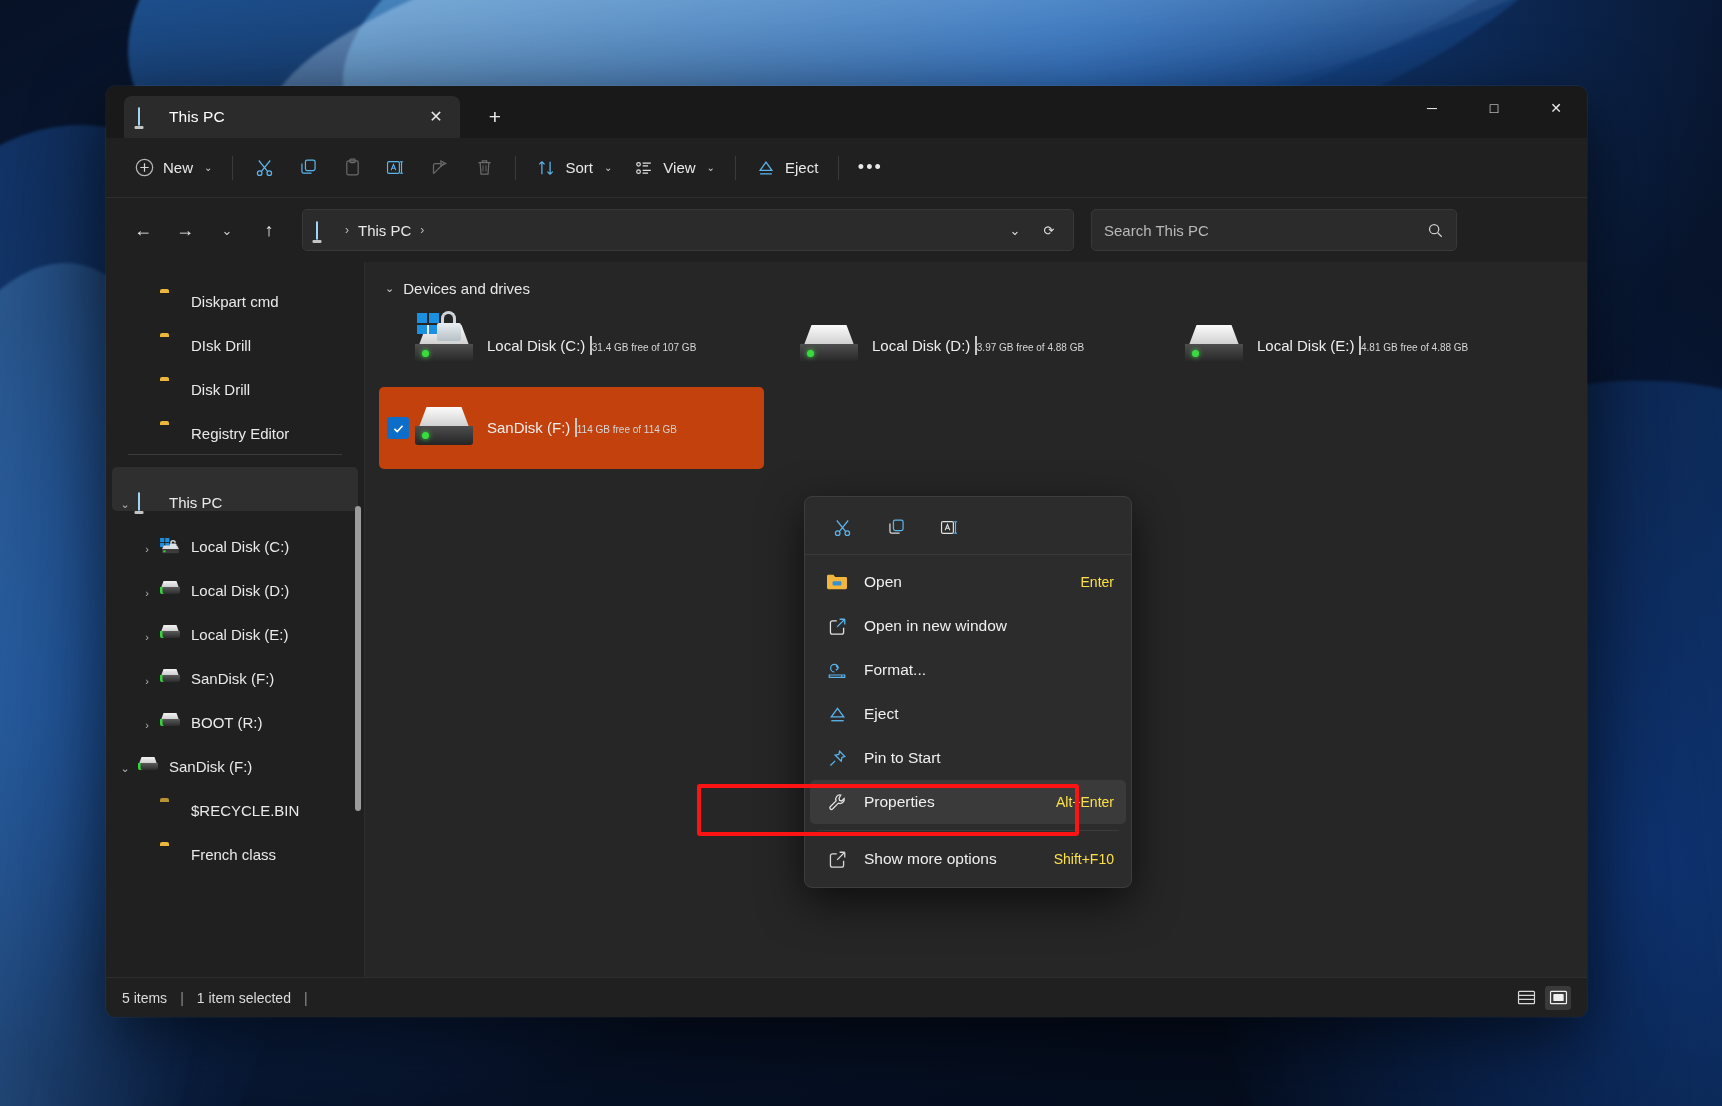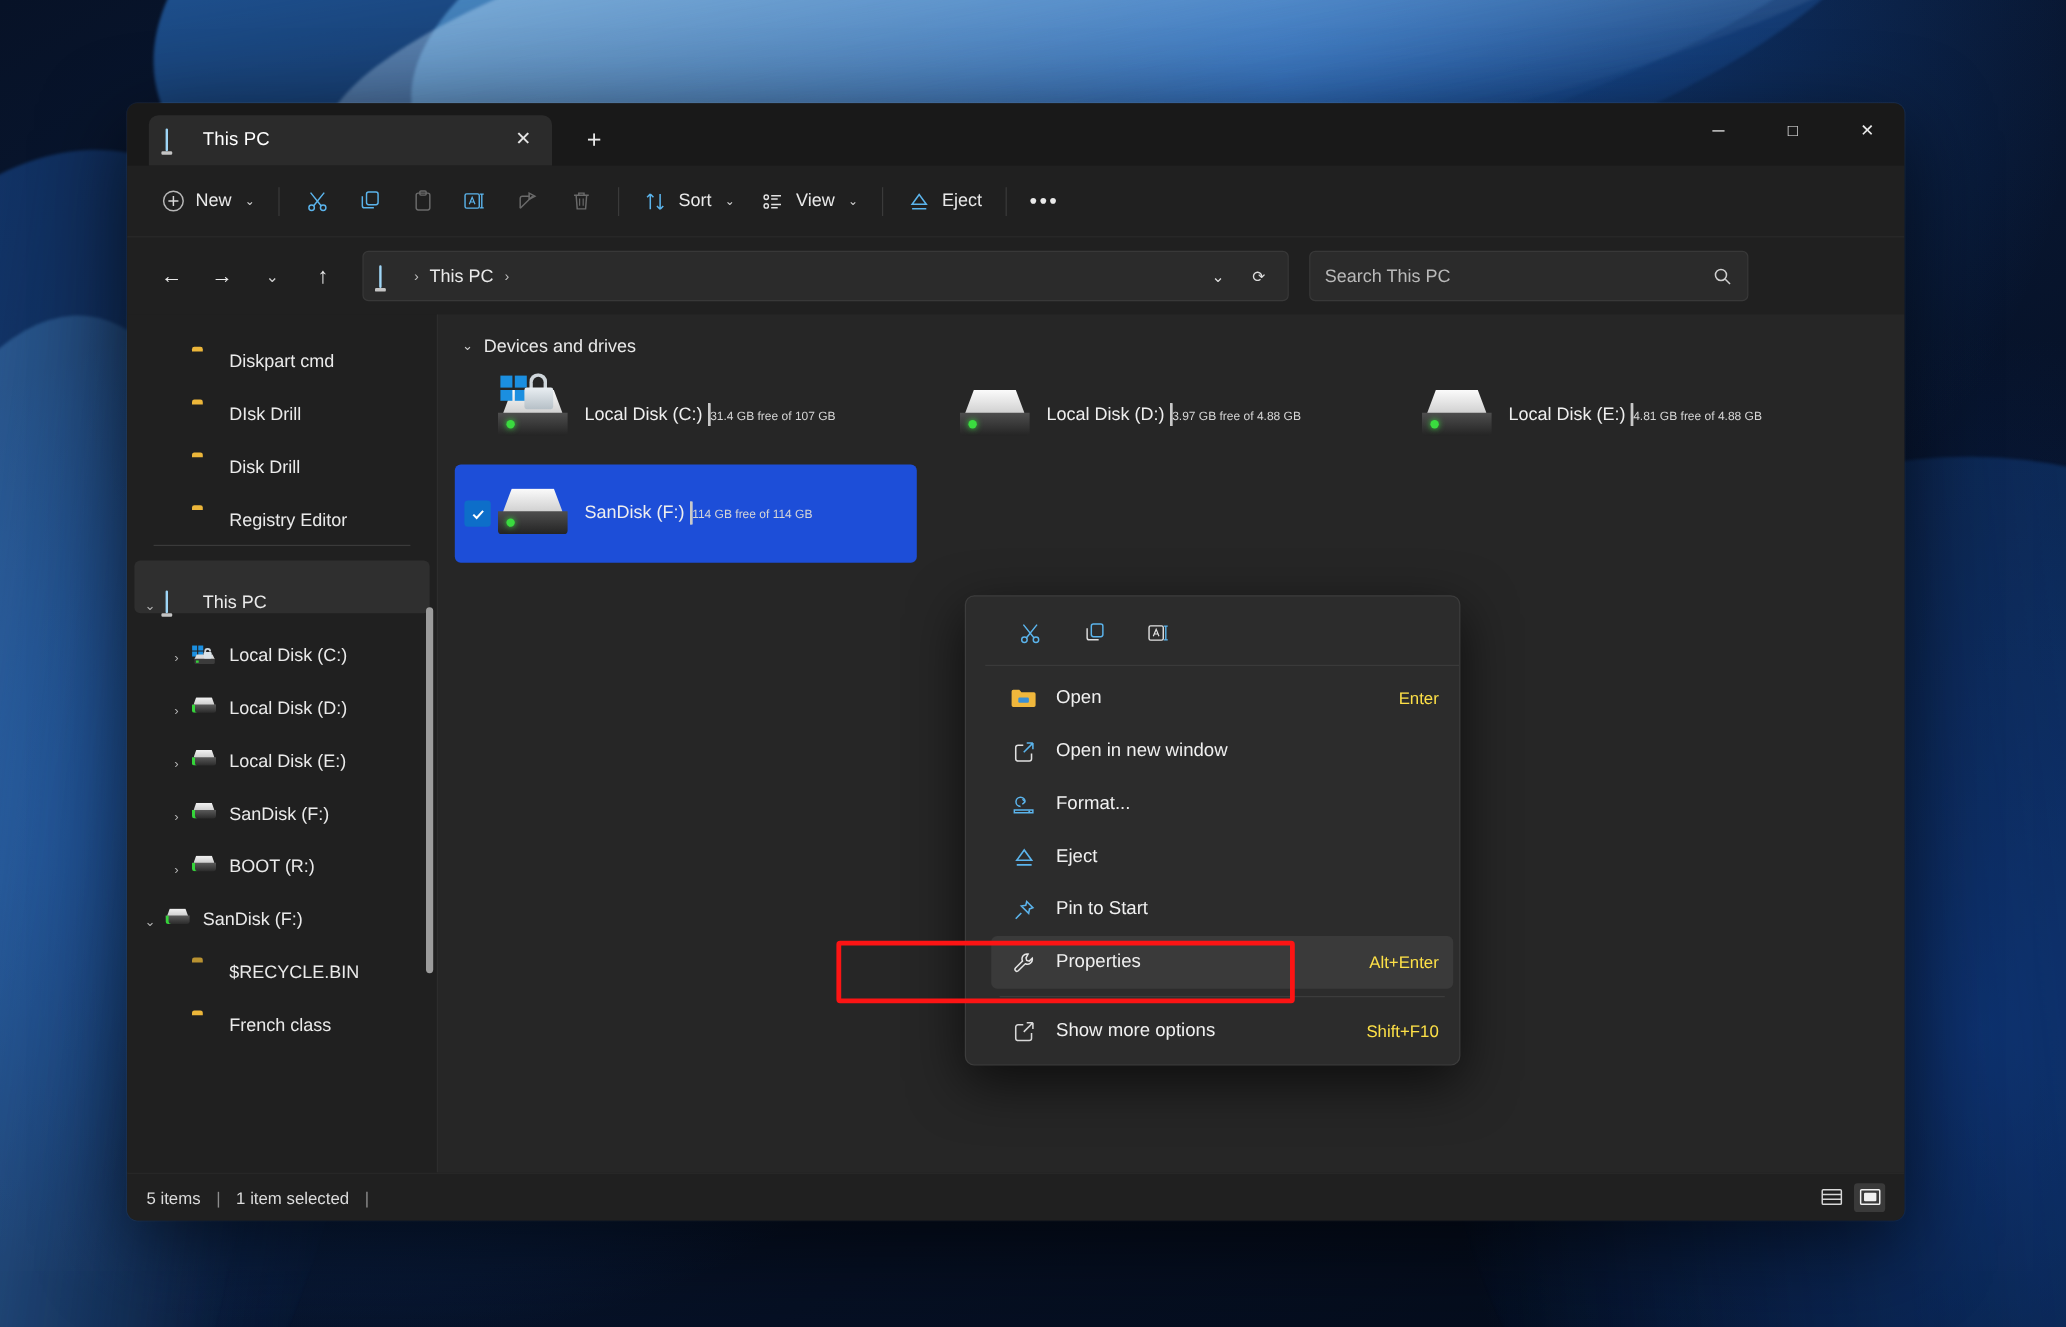--- a/index.html
+++ b/index.html
@@ -207,7 +207,7 @@
     border-radius: 5px;
     position: relative;
   }
-  .drive-tile.selected { background:#1d4ed8;align-items:center; }
+  .drive-tile.selected { background:#c2410c;align-items:center; }
   .chk {
     width: 22px; height:22px; border-radius:3px;
     background:#0d6ec9; flex:0 0 22px;

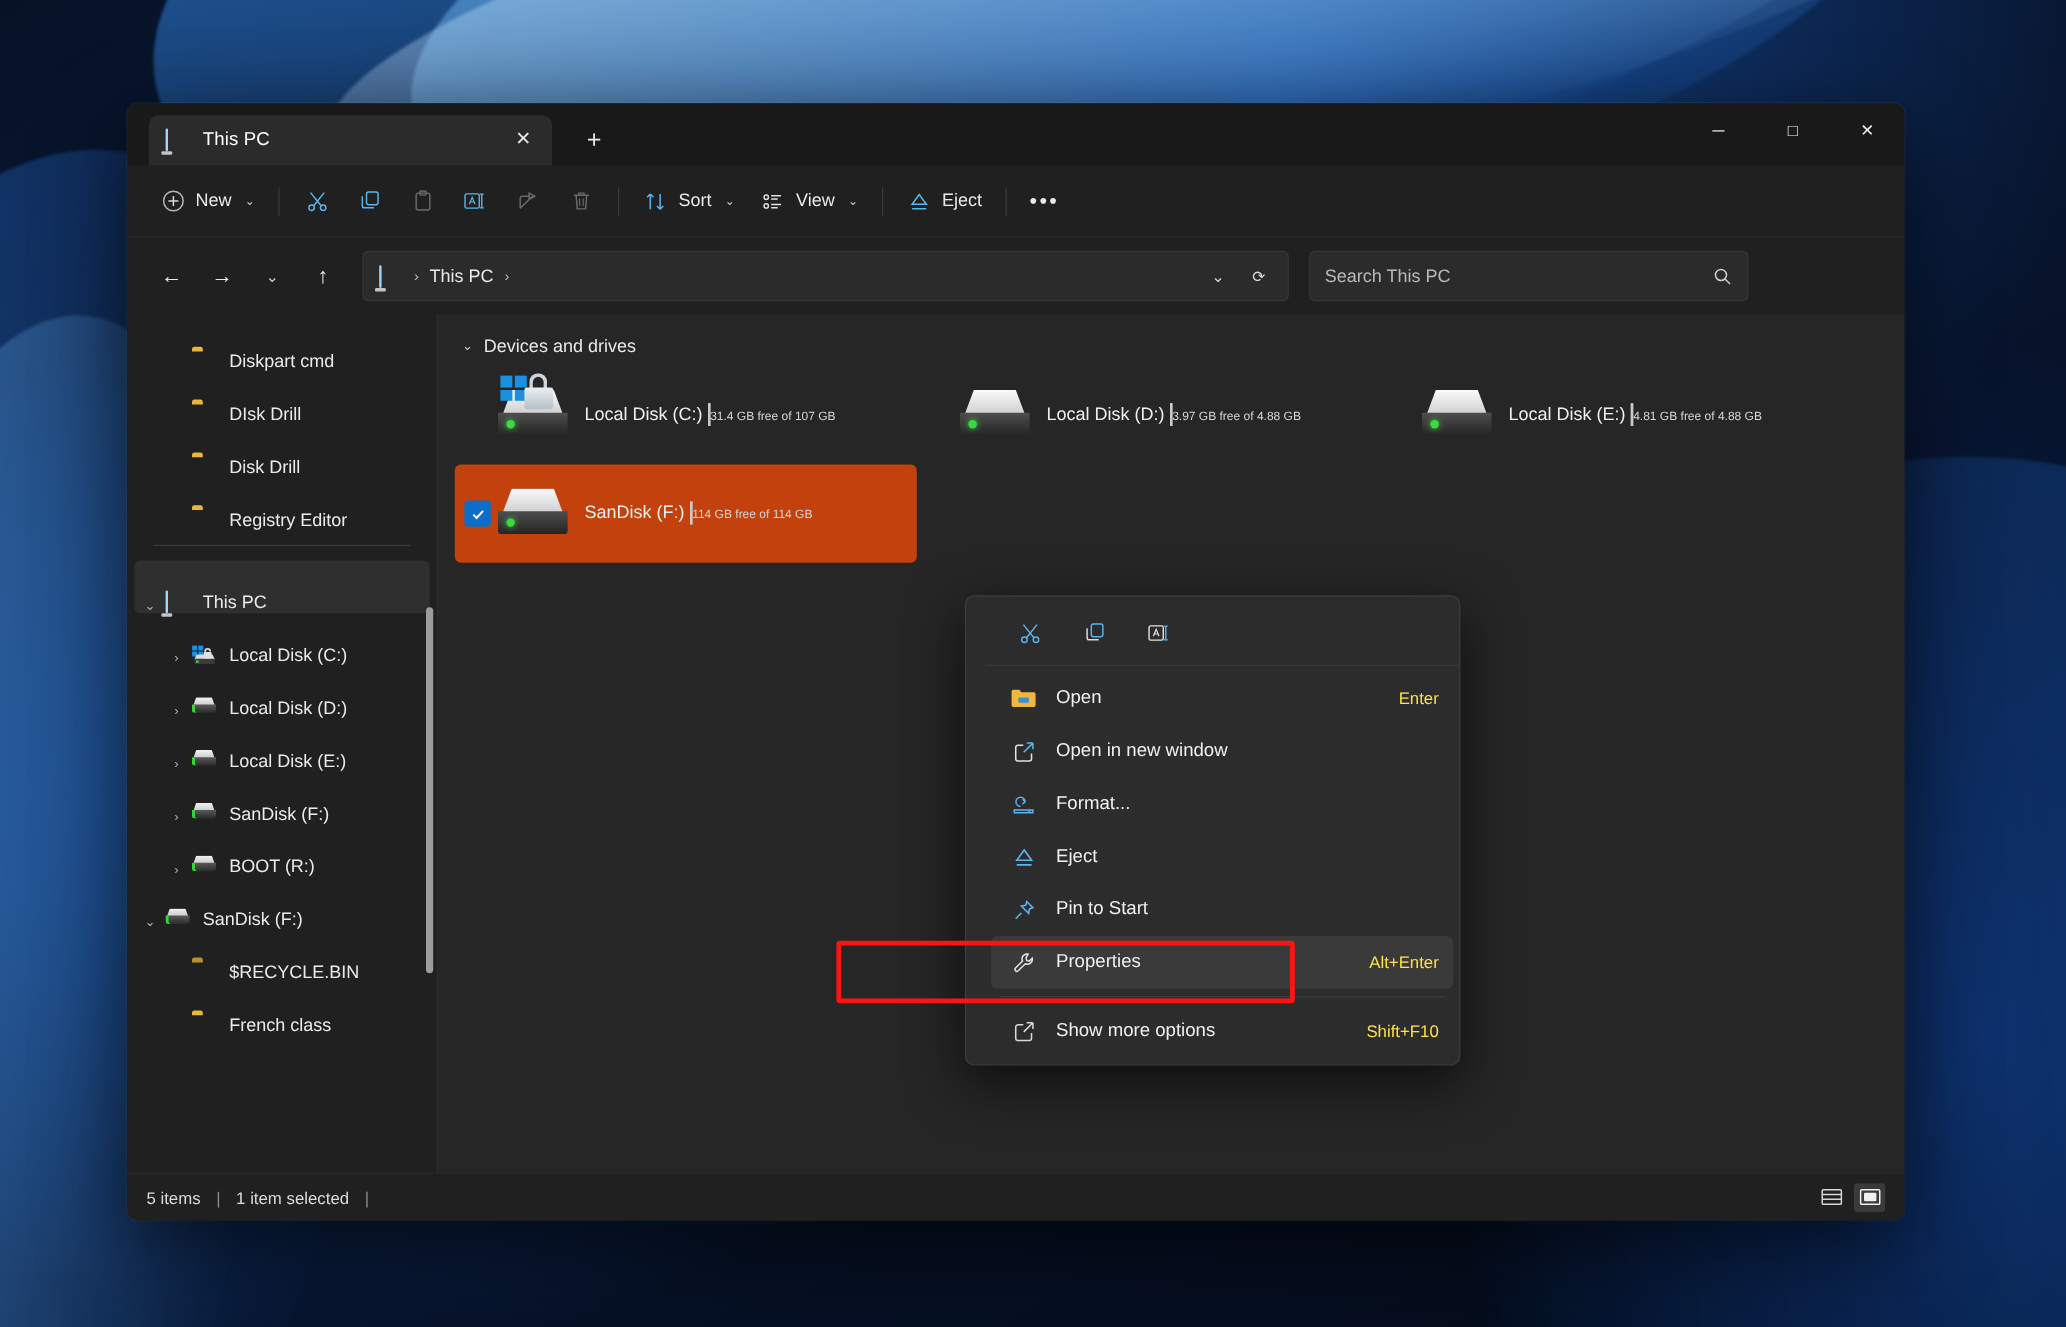--- a/index.html
+++ b/index.html
@@ -242,12 +242,12 @@
   #ctxmenu {
     position:absolute;
     left: 698px; top: 410px;
-    width: 413px;
+    width: 328px;
     background:#2c2c2c;
     border: 1px solid #3d3d3d;
     border-radius: 8px;
     box-shadow: 0 14px 44px rgba(0,0,0,.65);
-    padding: 5px 0 6px 16px;
+    padding: 5px 0 6px 0;
     z-index: 50;
   }
   #ctx-quickrow {

